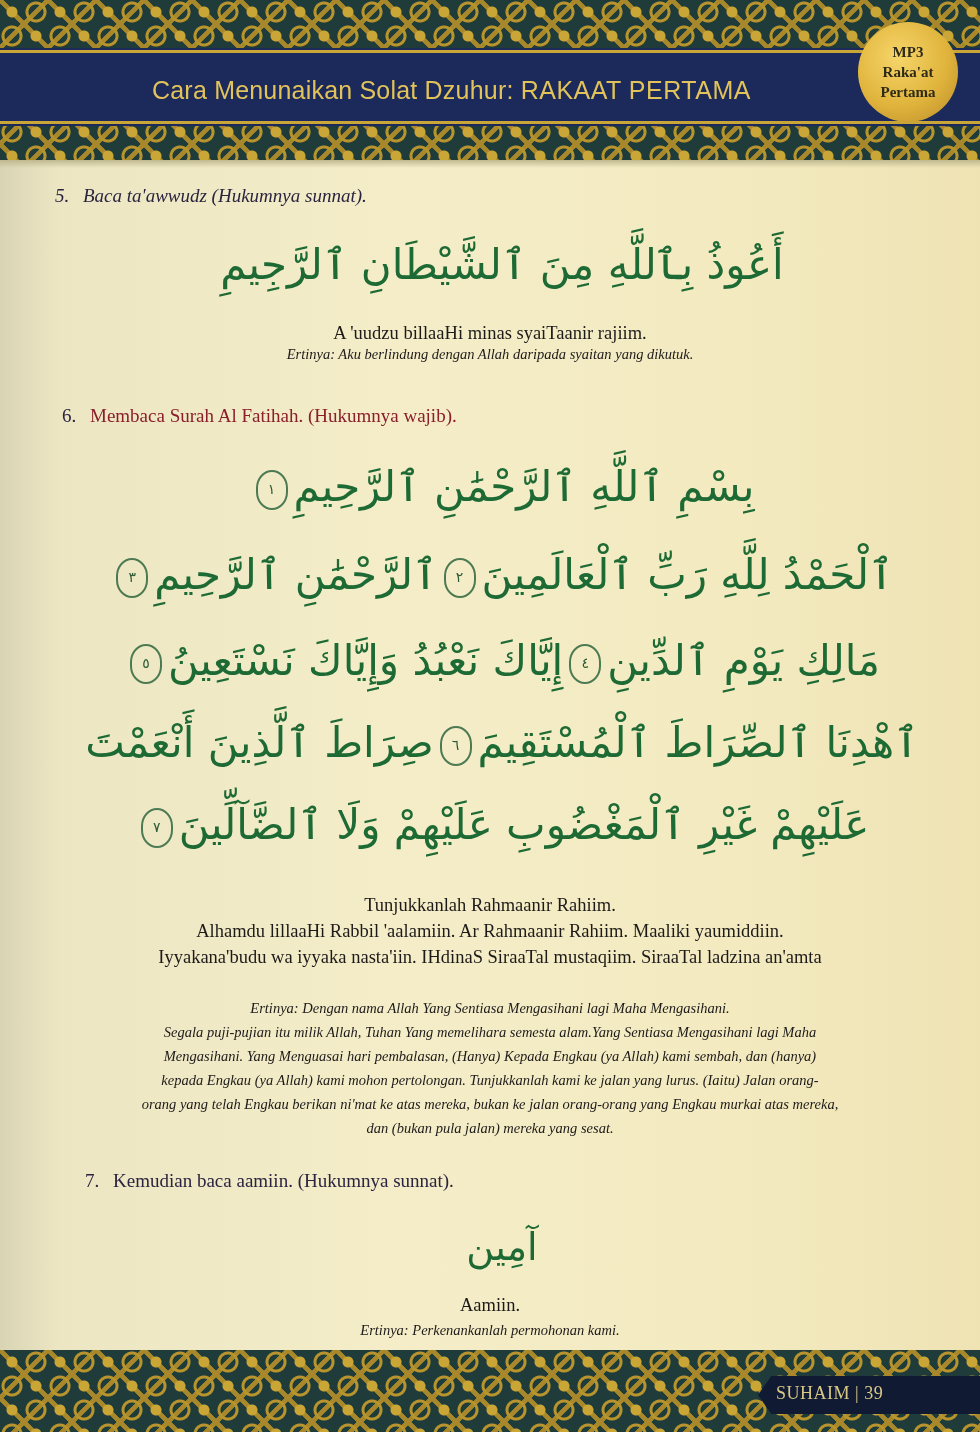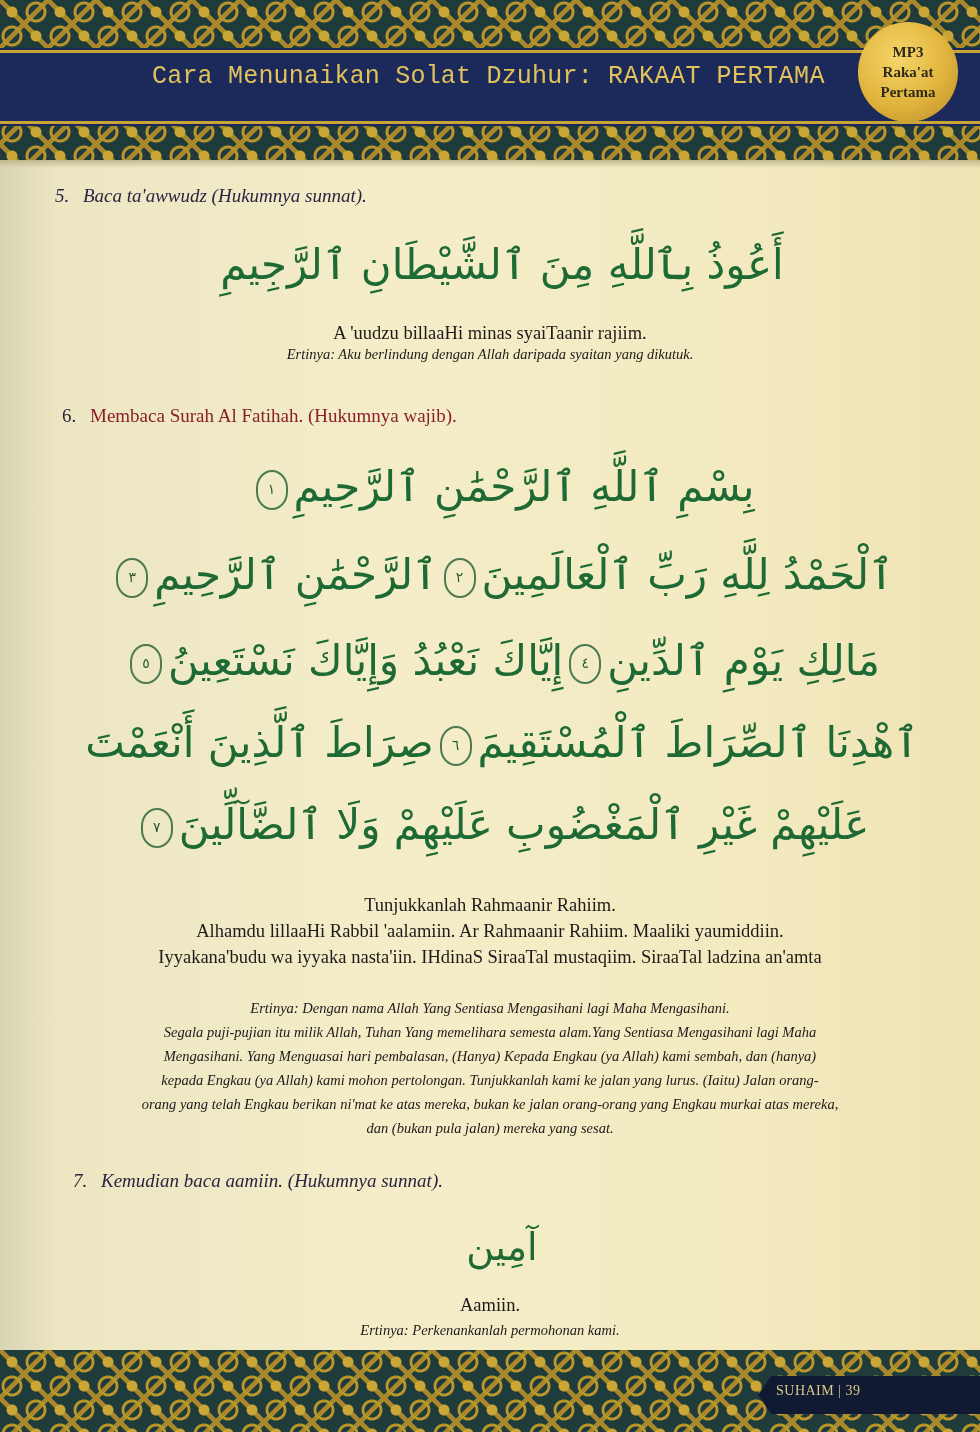--- a/index.html
+++ b/index.html
@@ -21,7 +21,7 @@
   .orn-bottom{top:1350px;height:82px;}
   .title-band{position:absolute;left:0;top:50px;width:980px;height:68px;background:#1b2a5a;
     border-top:3px solid #c9a636;border-bottom:3px solid #c9a636;box-shadow:0 0 0 2px #1b2a5a;}
-  .title{position:absolute;left:152px;top:62px;font-family:Liberation Mono, monospace;font-size:25px;color:#e2c25a;letter-spacing:0.2px;white-space:nowrap;}
+  .title{position:absolute;left:152px;top:76px;font-family:Liberation Sans, sans-serif;font-size:25px;color:#e2c25a;letter-spacing:0.2px;white-space:nowrap;}
   .title .strong{letter-spacing:0.5px;}
   .mp3-badge{position:absolute;left:858px;top:22px;width:100px;height:100px;border-radius:50%;
     background:radial-gradient(circle at 40% 35%,#f6d56a 0%,#e0b43c 55%,#b8892a 100%);

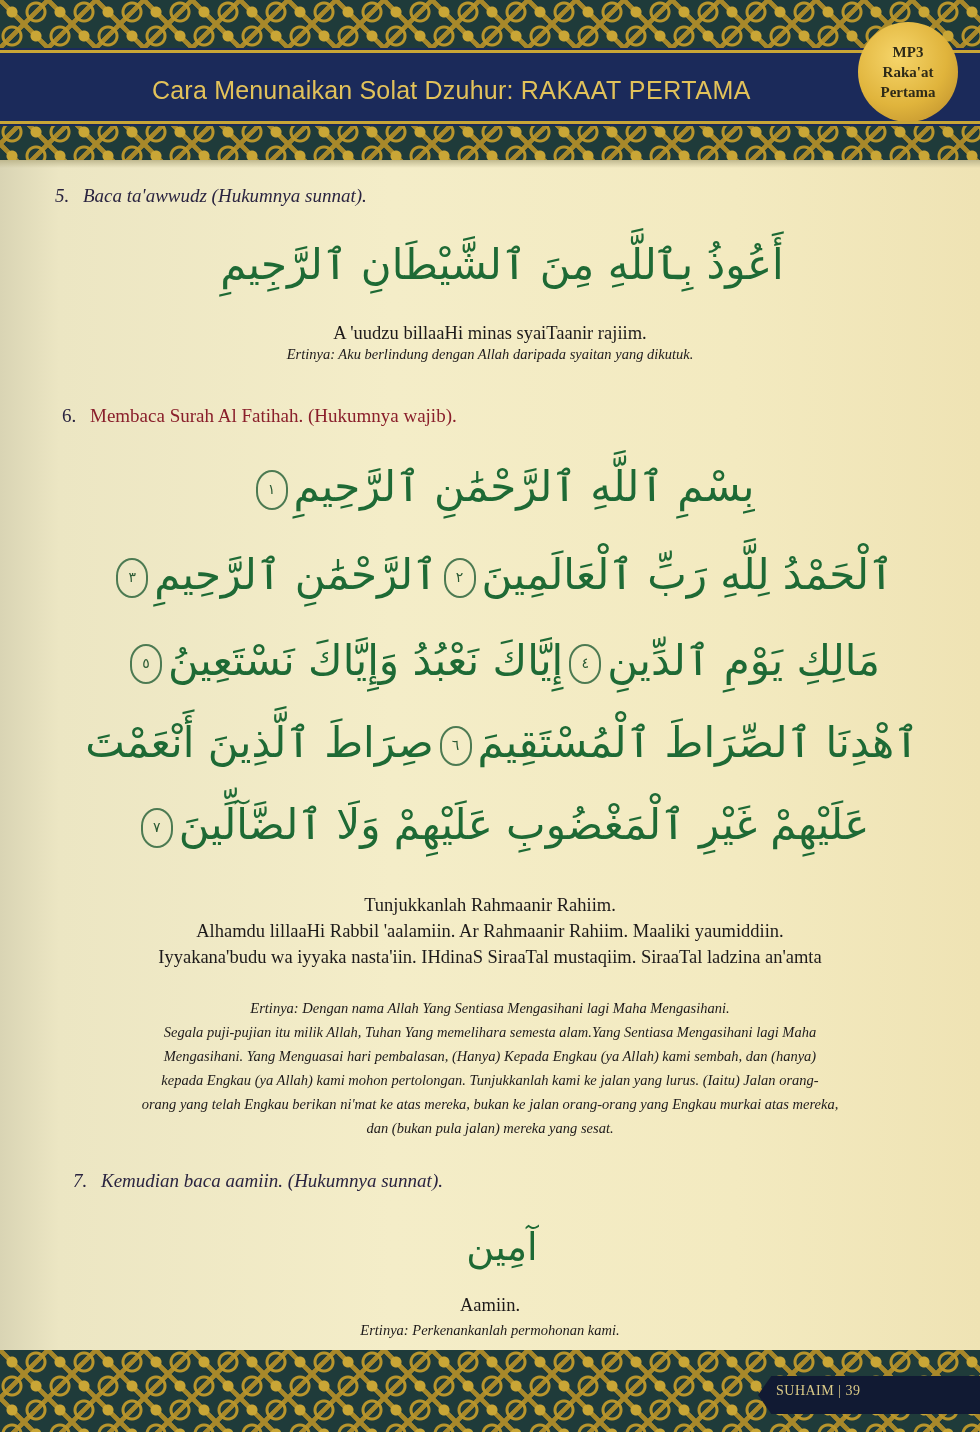--- a/index.html
+++ b/index.html
@@ -96,7 +96,7 @@
     <div>dan (bukan pula jalan) mereka yang sesat.</div>
   </div>
 
-  <div class="step" style="left:73px;top:1170px;font-style:italic;">
+  <div class="step" style="left:85px;top:1170px;">
     <span class="num">7.</span><span class="label">Kemudian baca aamiin. (Hukumnya sunnat).</span>
   </div>
   <div class="arabic" style="top:1225px;font-size:38px;">آمِين</div>

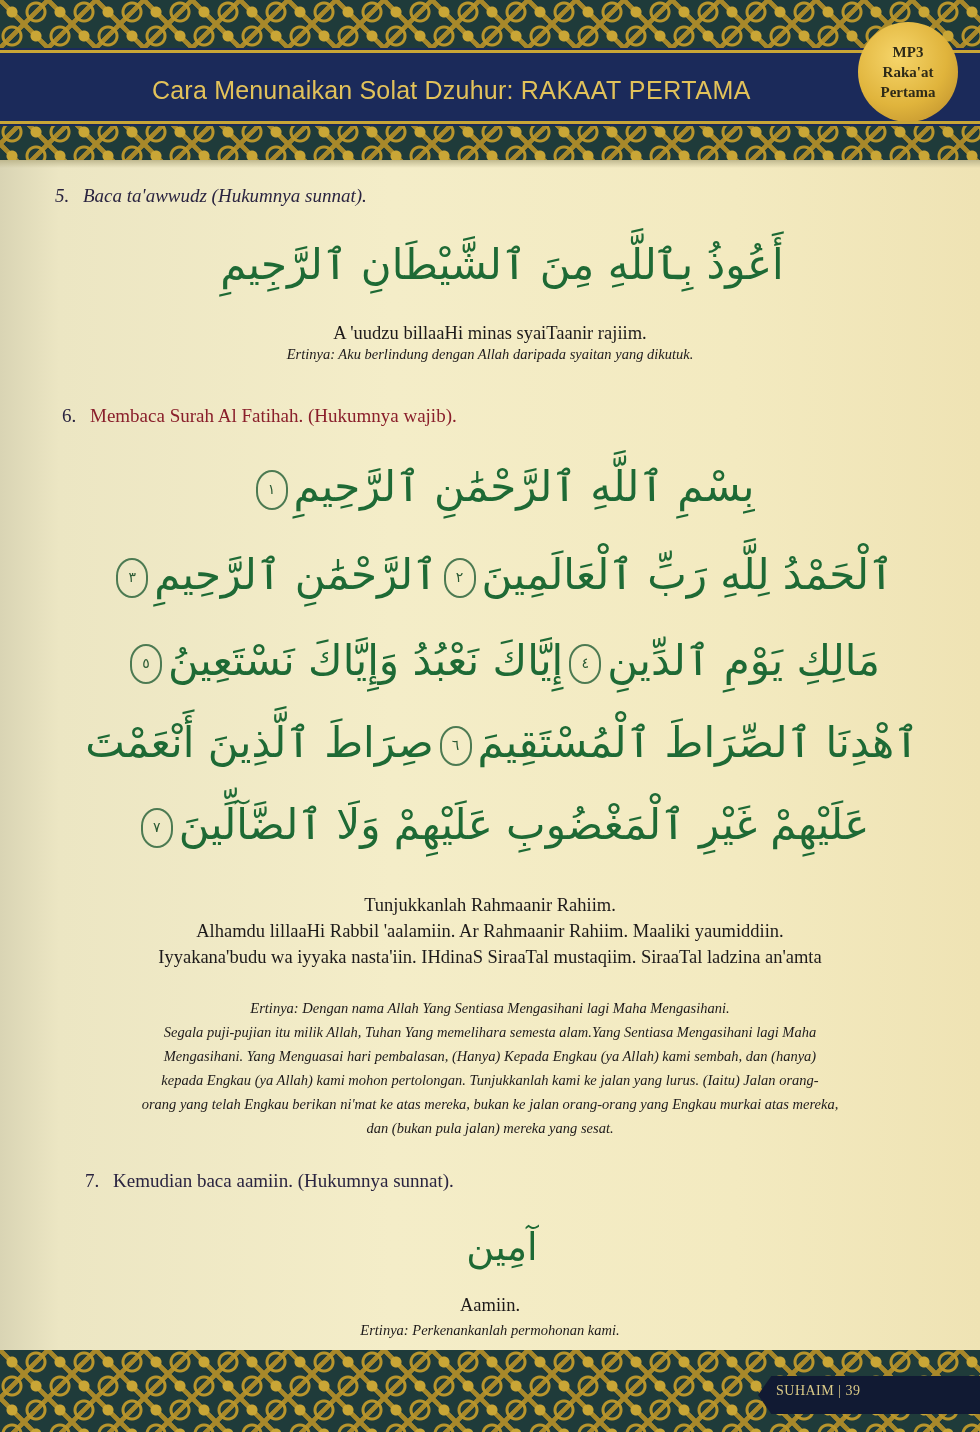--- a/index.html
+++ b/index.html
@@ -38,7 +38,7 @@
   .meaning{position:absolute;left:0;width:980px;text-align:center;font-family:"Liberation Serif",serif;font-style:italic;font-size:14.5px;color:#1d1a1a;line-height:24px;}
   .footer-tab{position:absolute;left:758px;top:1376px;width:222px;height:38px;background:#111a33;
     clip-path:polygon(6% 0,100% 0,100% 100%,6% 100%,0 50%);}
-  .footer-text{position:absolute;left:776px;top:1383px;font-family:"Liberation Serif",serif;font-size:14px;color:#d9c987;letter-spacing:0.5px;white-space:nowrap;}
+  .footer-text{position:absolute;left:776px;top:1383px;font-family:"Liberation Serif",serif;font-size:18px;color:#d9c987;letter-spacing:0.5px;white-space:nowrap;}
 </style>
 </head>
 <body>

